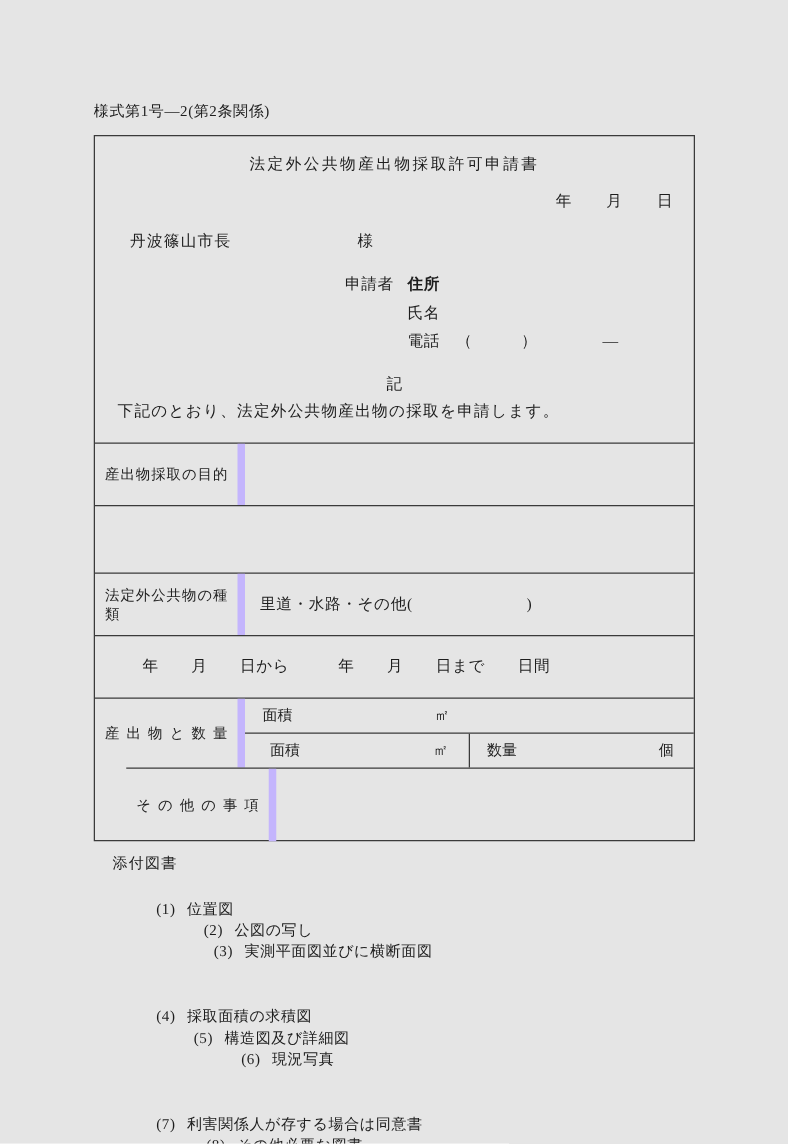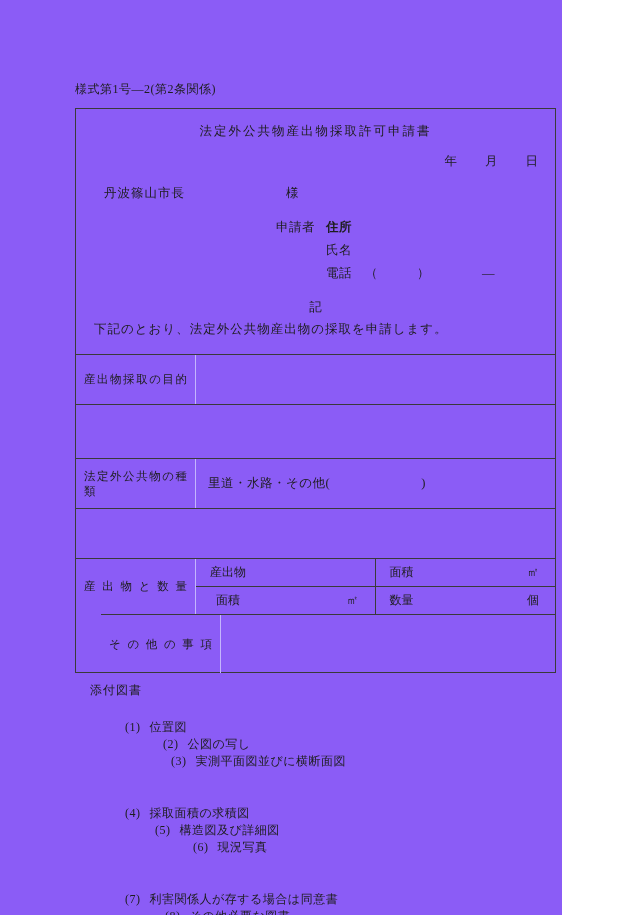--- a/index.html
+++ b/index.html
@@ -5,8 +5,8 @@
   html,body{margin:0;padding:0;background:#ffffff;}
   .page{
     position:relative;
-    width:562px;height:915px;
-    background:#8b5cf6;
+    width:630px;height:915px;
+    background:#e5e5e5;
     font-family:"Liberation Serif","DejaVu Serif",serif;
     color:#1d1d1d;
     font-size:12.5px;

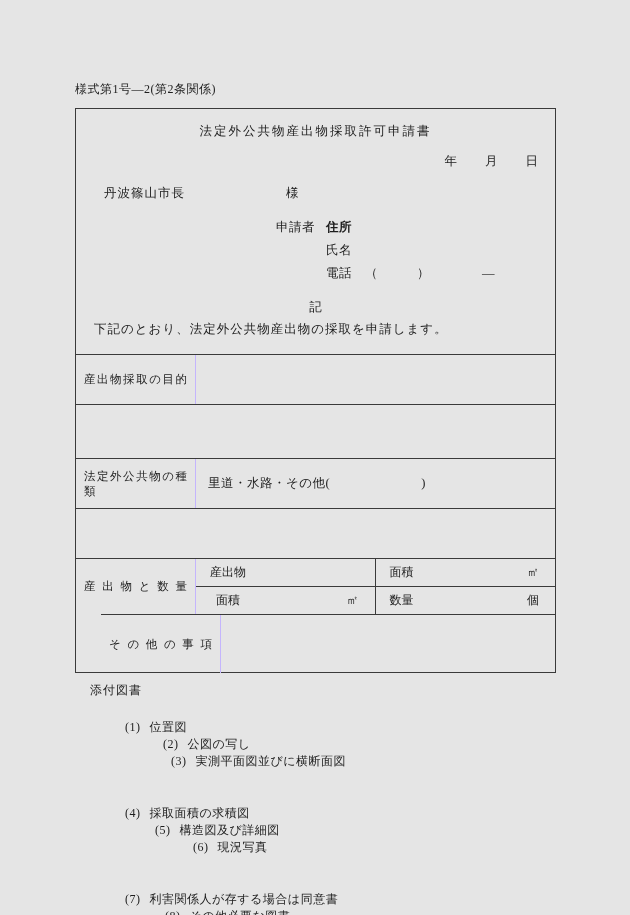--- a/index.html
+++ b/index.html
@@ -44,7 +44,7 @@
   .trow{display:flex;border-top:1px solid #3a3a3a;box-sizing:border-box;}
   .r1{height:50px;} .r2{height:54px;} .r3{height:50px;} .r4{height:50px;} .r5{height:56px;} .r6{height:59px;margin-left:25px;}
   .tlabel{
-    width:120px;min-width:120px;border-right:1px solid #c4b5fd;
+    width:120px;min-width:120px;border-right:6px solid #c4b5fd;
     display:flex;align-items:center;box-sizing:border-box;
   }
   .tlabel span{

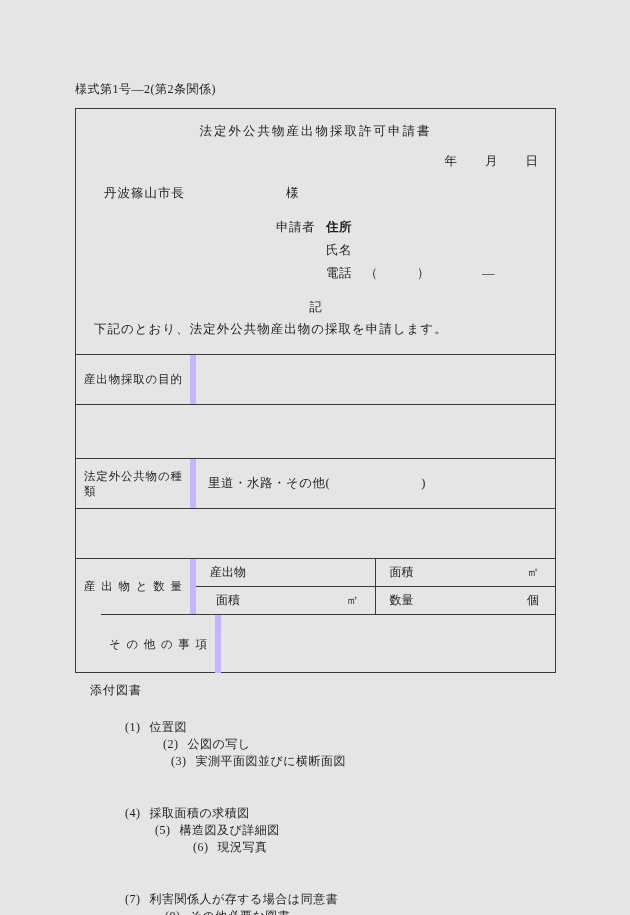--- a/index.html
+++ b/index.html
@@ -120,6 +120,7 @@
       </div>
 
       <div class="trow r4">
+        <div class="tval">　　年　　月　　日から　　　年　　月　　日まで　　日間</div>
       </div>
 
       <div class="trow r5">

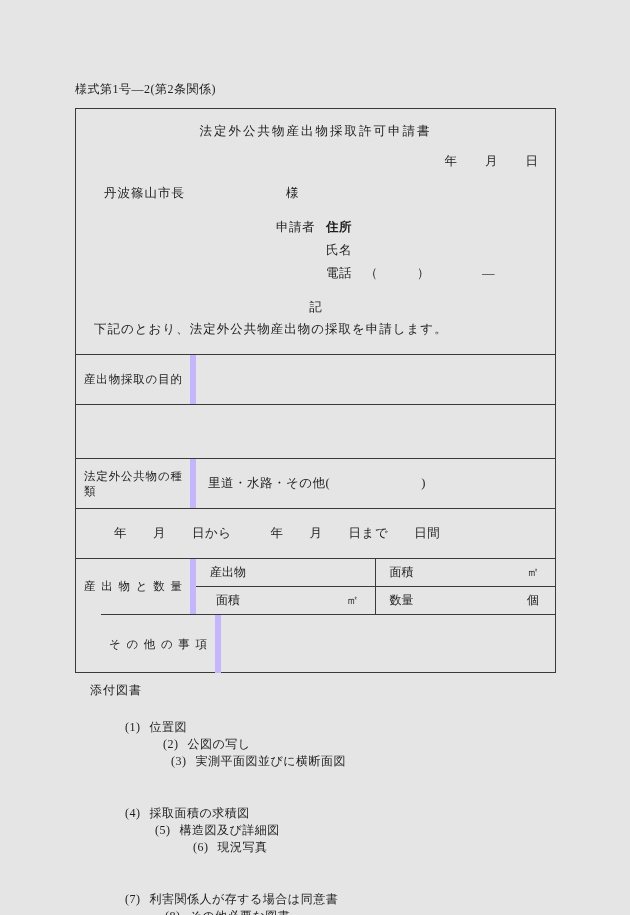--- a/index.html
+++ b/index.html
@@ -129,10 +129,6 @@
           </div>
         <div class="qgrid">
           <div class="qrow top">
-            <div class="qcell left">
-              <span>産出物</span>
-              <span class="unit"></span>
-            </div>
             <div class="qcell">
               <span>面積</span>
               <span class="unit">㎡</span>

